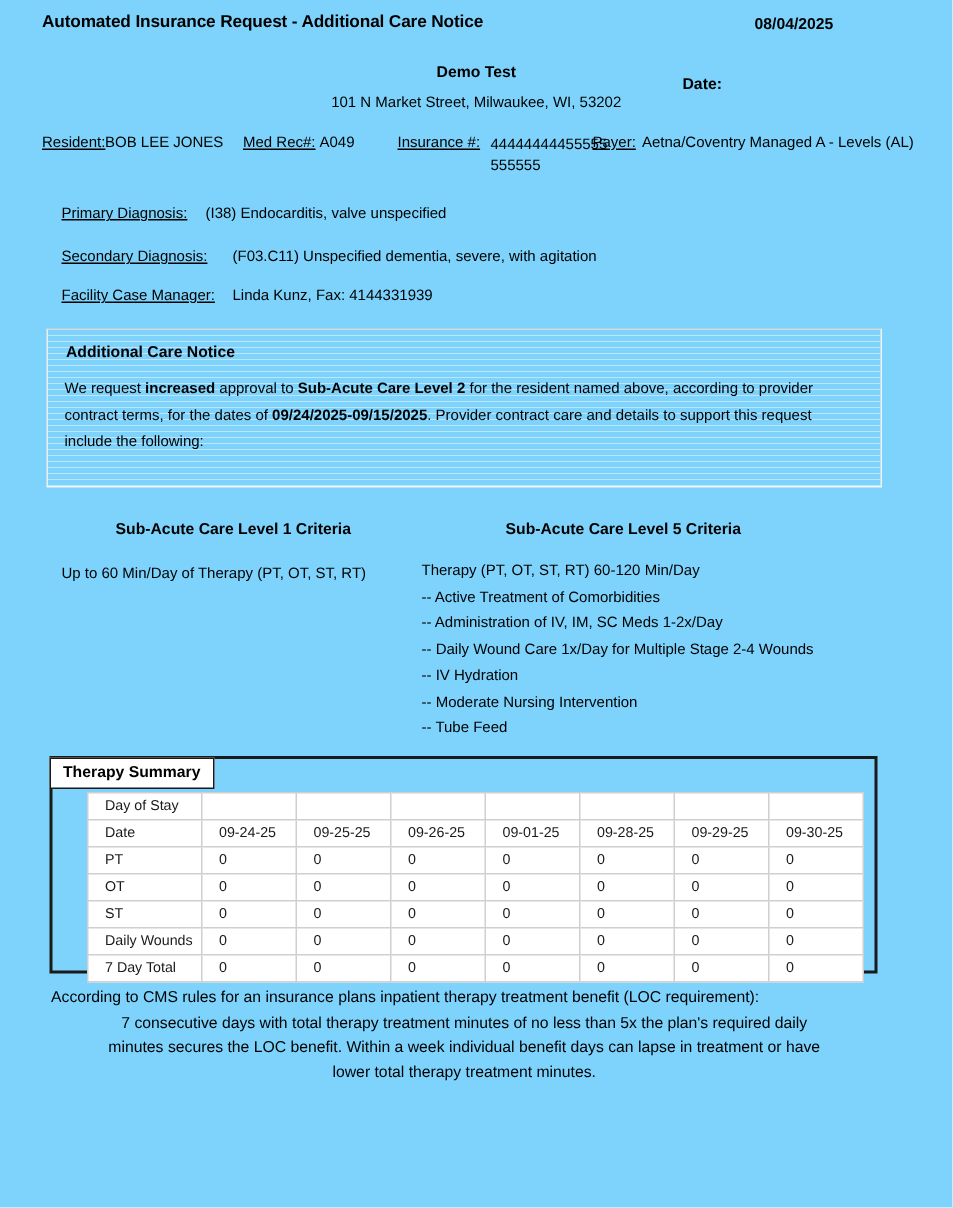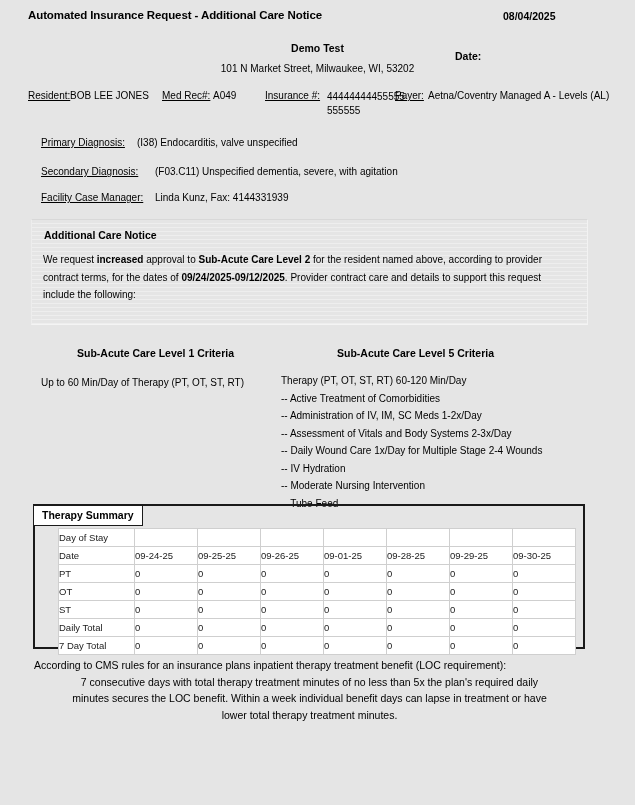--- a/index.html
+++ b/index.html
@@ -15,7 +15,7 @@
     position: relative;
     width: 635px;
     height: 805px;
-    background: #e5e5e5;
+    background: #7dd3fc;
     overflow: hidden;
   }
 

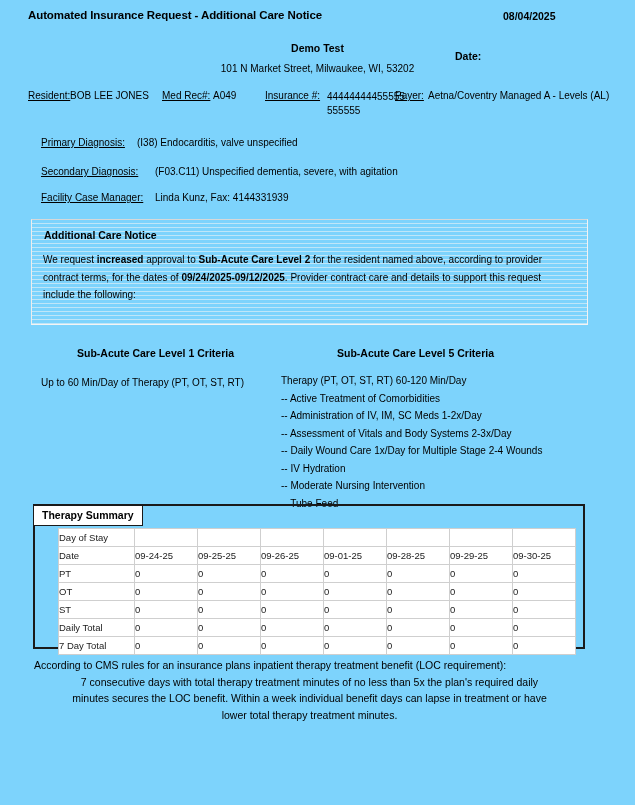--- a/index.html
+++ b/index.html
@@ -253,7 +253,7 @@
   <div class="notice-box">
     <div class="notice-title">Additional Care Notice</div>
     <div class="notice-body">
-      <span>We request </span><b>increased</b><span> approval to </span><b>Sub-Acute Care Level 2</b><span> for the resident named above, according to provider contract terms, for the dates of </span><b>09/24/2025-09/12/2025</b><span>. Provider contract care and details to support this request include the following:</span>
+      <span>We request </span><b>increased</b><span> approval to </span><b>Sub-Acute Care Level 2</b><span> for the resident named above, according to provider contract terms, for the dates of </span><b>09/24/2025-09/15/2025</b><span>. Provider contract care and details to support this request include the following:</span>
     </div>
   </div>
 

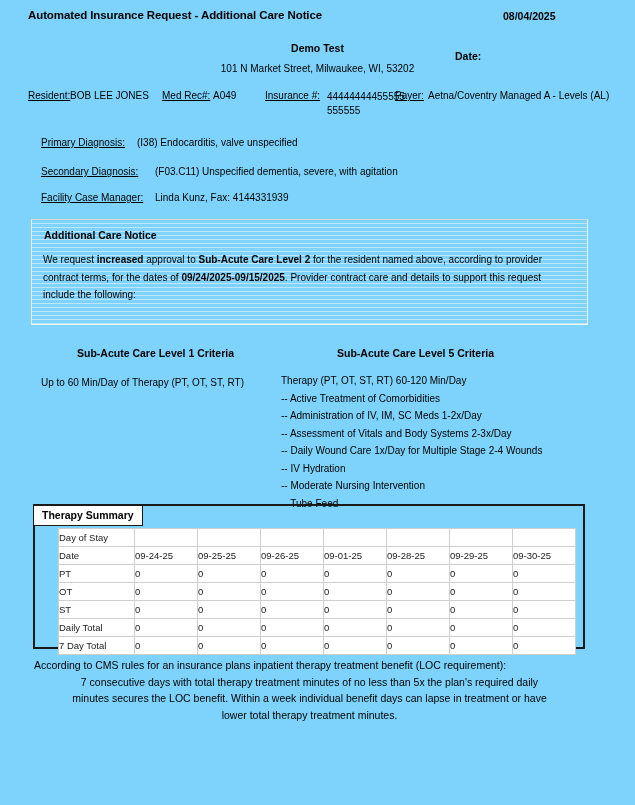--- a/index.html
+++ b/index.html
@@ -268,7 +268,6 @@
     <div>Therapy (PT, OT, ST, RT) 60-120 Min/Day</div>
     <div>-- Active Treatment of Comorbidities</div>
     <div>-- Administration of IV, IM, SC Meds 1-2x/Day</div>
-    <div>-- Assessment of Vitals and Body Systems 2-3x/Day</div>
     <div>-- Daily Wound Care 1x/Day for Multiple Stage 2-4 Wounds</div>
     <div>-- IV Hydration</div>
     <div>-- Moderate Nursing Intervention</div>

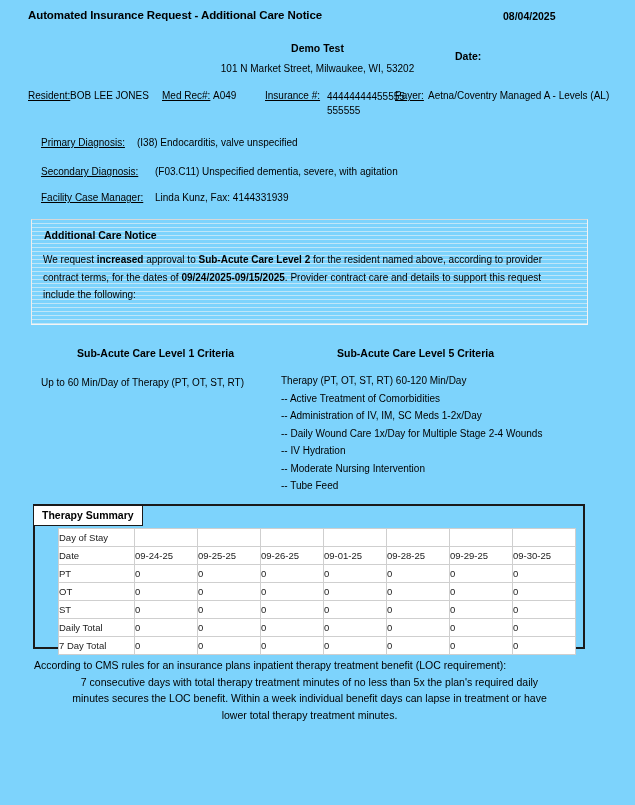--- a/index.html
+++ b/index.html
@@ -191,7 +191,7 @@
     border: 1px solid #cfcfcf;
     font-size: 9.5px;
     height: 15px;
-    padding: 1px 0 1px 0;
+    padding: 1px 0 1px 11px;
     color: #1a1a1a;
     overflow: hidden;
     white-space: nowrap;

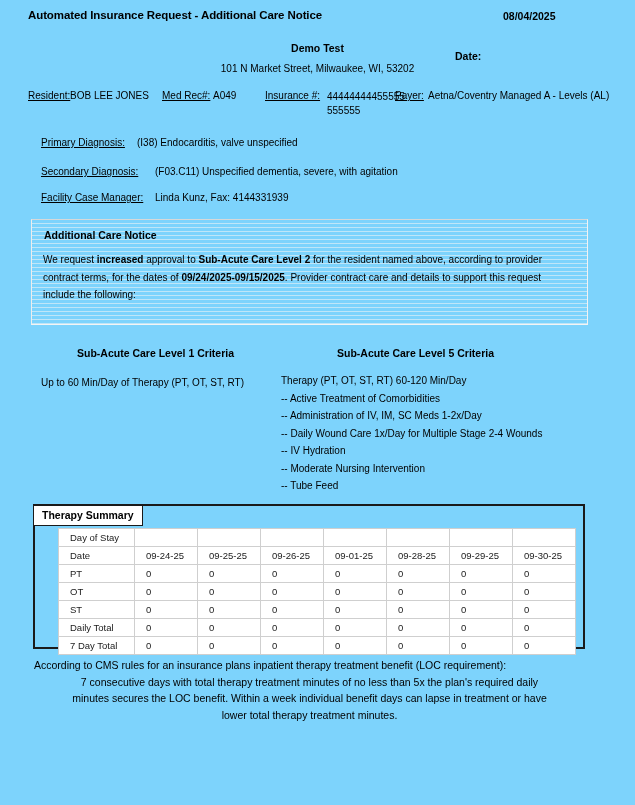--- a/index.html
+++ b/index.html
@@ -340,7 +340,7 @@
         <td>0</td>
       </tr>
       <tr>
-        <td>Daily Total</td>
+        <td>Daily Wounds</td>
         <td>0</td>
         <td>0</td>
         <td>0</td>

